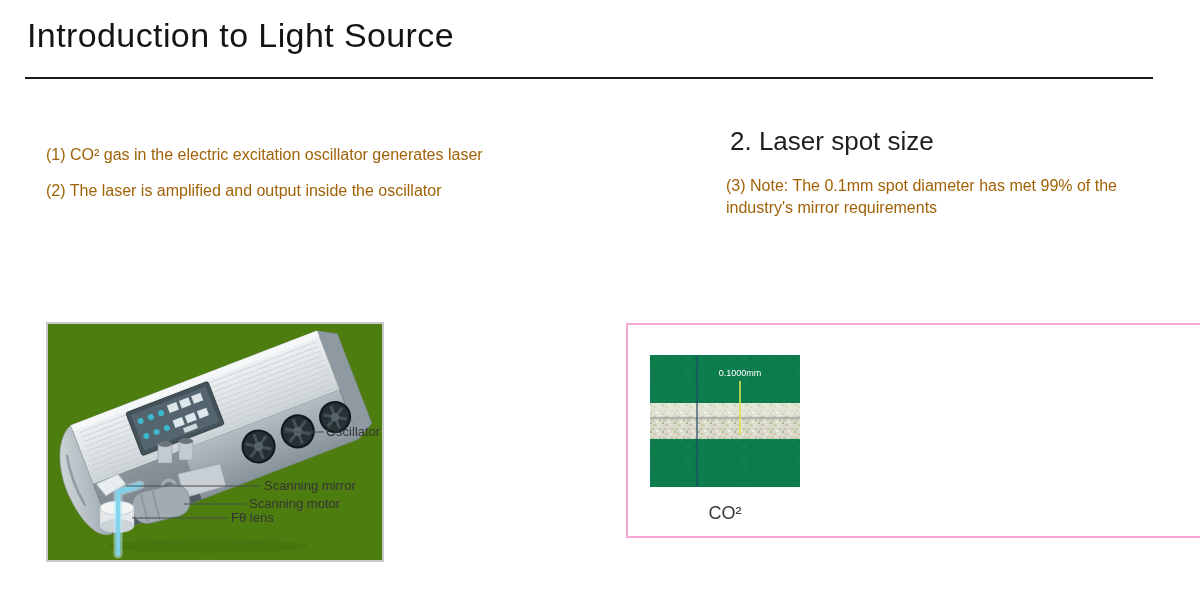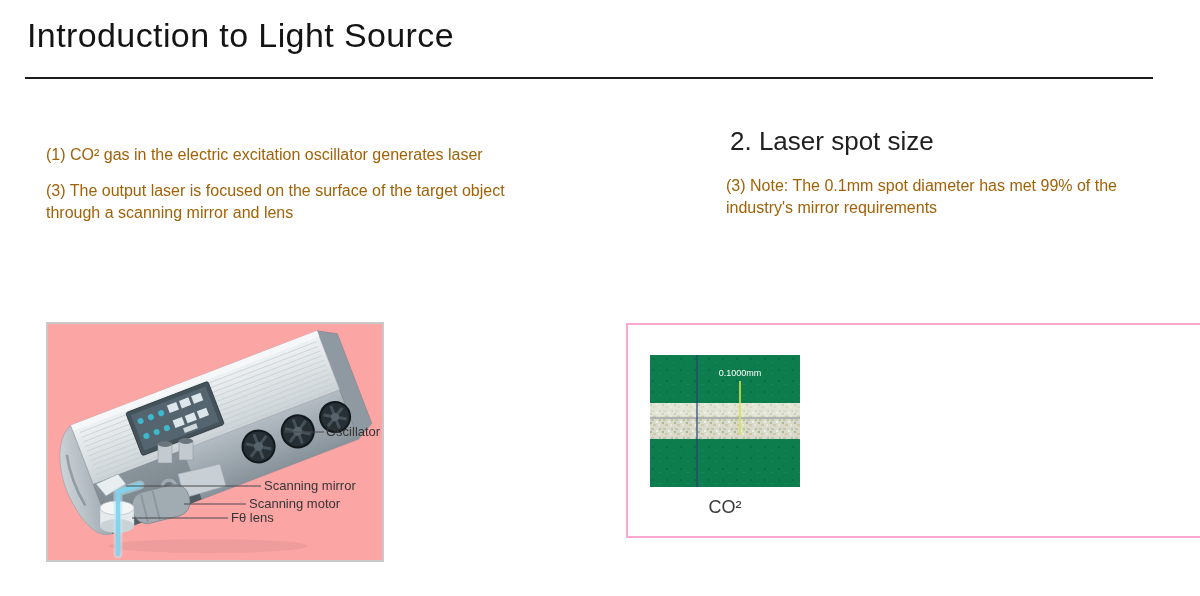--- a/index.html
+++ b/index.html
@@ -78,6 +78,7 @@
 <div class="col col-left">
   <div class="items">
     <p class="item">(1) CO² gas in the electric excitation oscillator generates laser</p>
+    <p class="item">(2) The laser is amplified and output inside the oscillator</p>
     <p class="item"><span>(3) The output laser is focused on the surface of the target object</span><br><span>through a scanning mirror and lens</span></p>
   </div>
 </div>

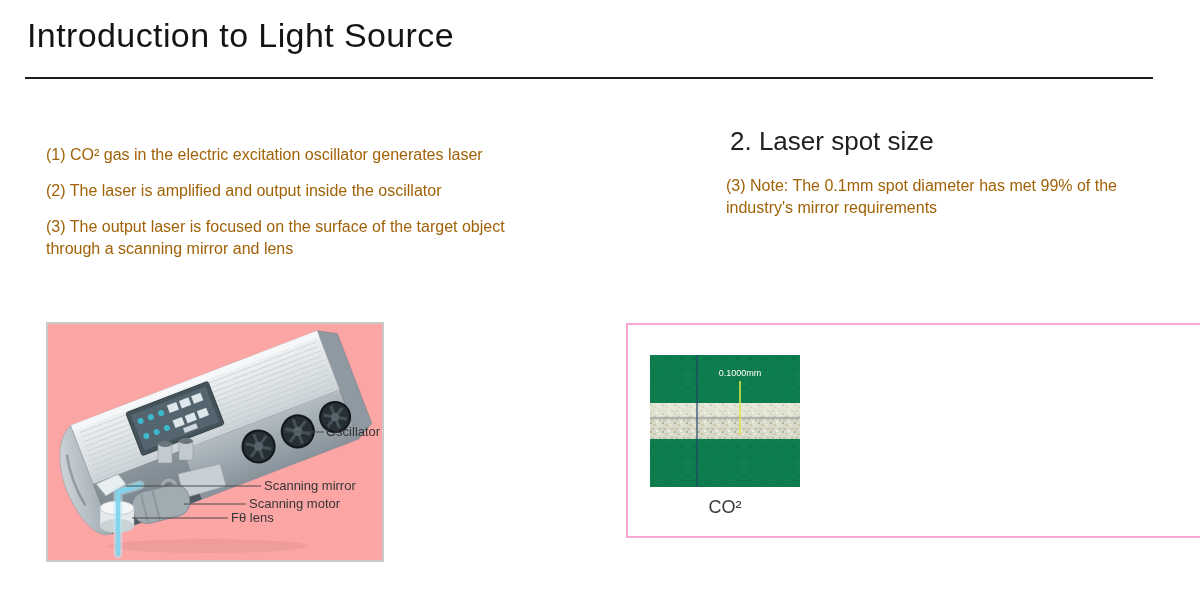--- a/index.html
+++ b/index.html
@@ -79,7 +79,6 @@
   <div class="items">
     <p class="item">(1) CO² gas in the electric excitation oscillator generates laser</p>
     <p class="item">(2) The laser is amplified and output inside the oscillator</p>
-    <p class="item"><span>(3) The output laser is focused on the surface of the target object</span><br><span>through a scanning mirror and lens</span></p>
   </div>
 </div>
 

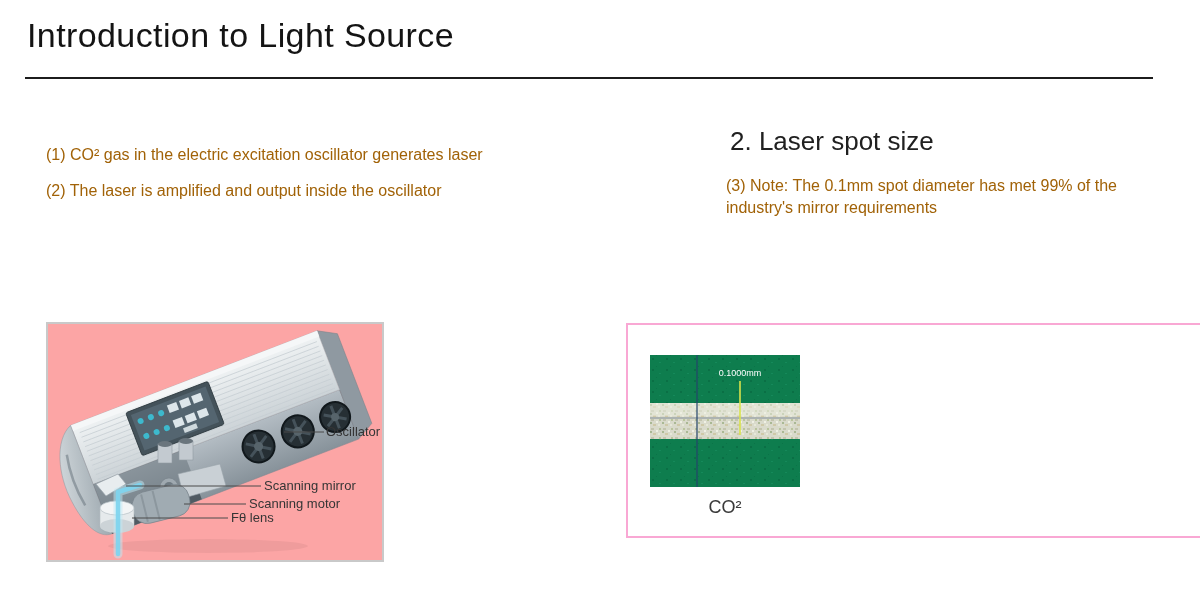--- a/index.html
+++ b/index.html
@@ -25,7 +25,7 @@
   .item{font-size:16px;color:#a16207;line-height:22px;margin:0 0 14px 0;}
   .device-box{
     position:absolute;left:46px;top:322px;width:338px;height:240px;
-    border:2px solid #c9c9c9;box-sizing:border-box;background:#fca5a5;
+    border:2px solid #c9c9c9;box-sizing:border-box;background:#4d7c0f;
   }
   .device-box svg{display:block;width:334px;height:236px;}
   .spot-box{

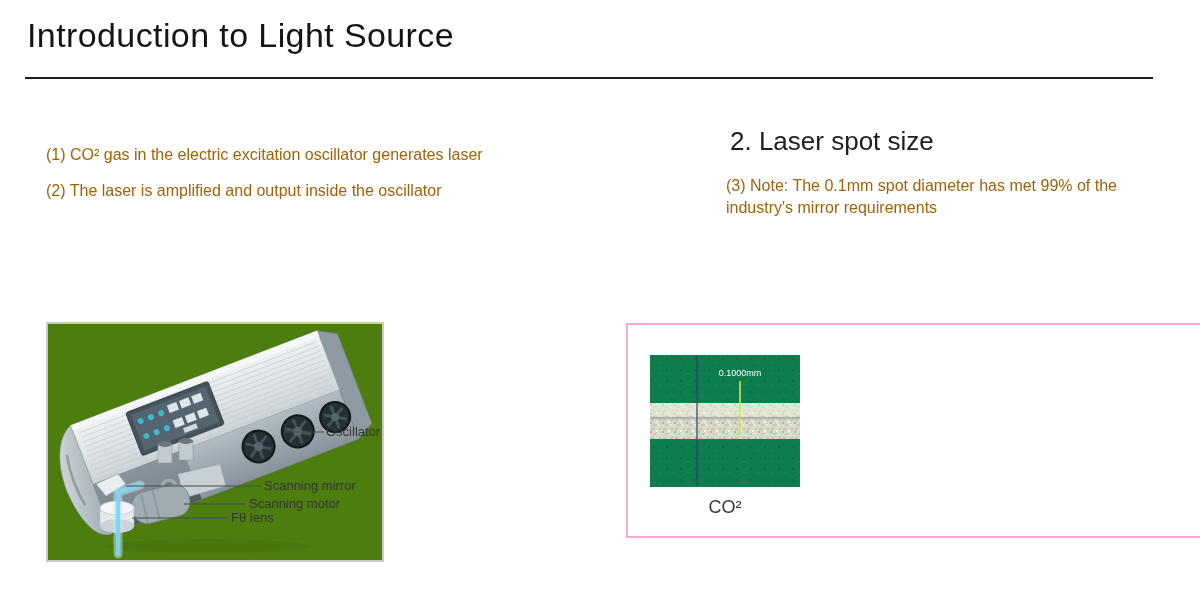--- a/index.html
+++ b/index.html
@@ -35,7 +35,7 @@
   }
   .micro-col{width:166px;display:flex;flex-direction:column;align-items:center;}
   .micro-col svg{width:150px;height:132px;display:block;}
-  .micro-caption{margin-top:10px;font-size:18px;color:#3a3a3a;}
+  .micro-caption{margin-top:16px;font-size:18px;color:#3a3a3a;}
   .callout-text{font-size:13px;fill:#353535;}
 </style>
 </head>

